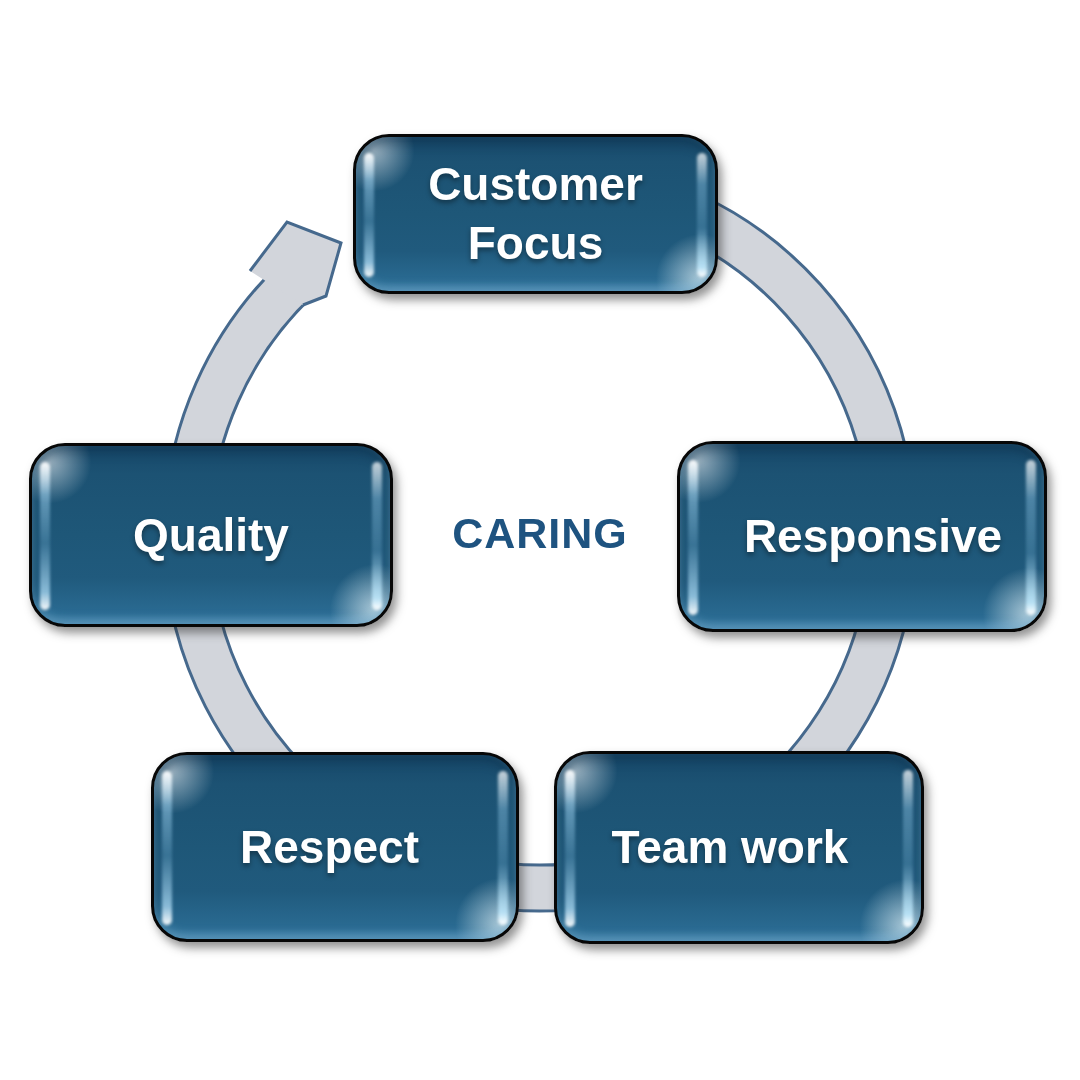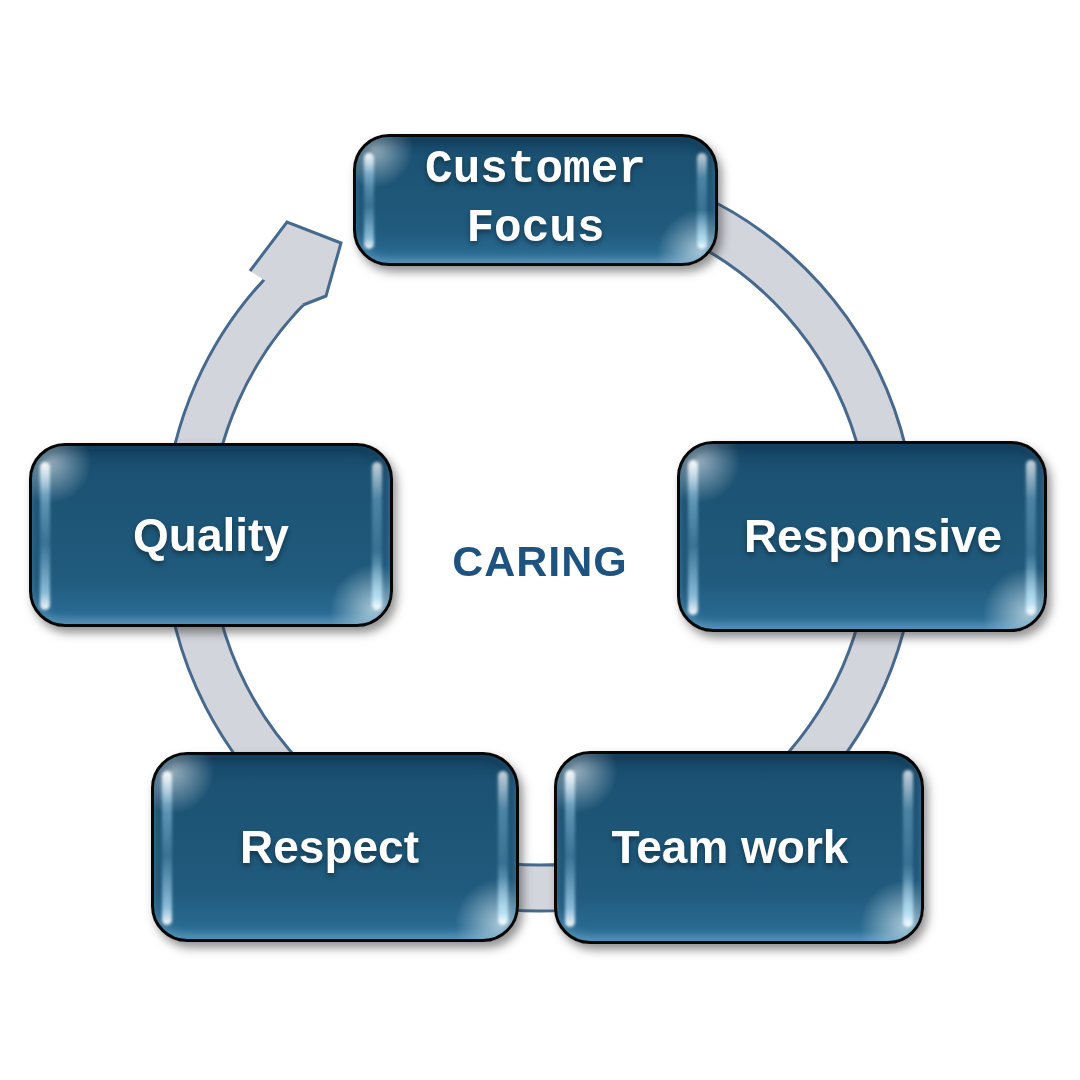--- a/index.html
+++ b/index.html
@@ -82,7 +82,7 @@
     text-shadow: 0 3px 5px rgba(0,0,0,0.38);
   }
   
-  .node-customer-focus { left: 353px; top: 134px; width: 365px; height: 132px; font-family: Liberation Mono, monospace; }
+  .node-customer-focus { left: 353px; top: 134px; width: 365px; height: 160px; }
   .node-responsive     { left: 677px; top: 441px; width: 370px; height: 191px; padding-left: 48px; }
   .node-team-work      { left: 554px; top: 751px; width: 370px; height: 193px; padding-left: 8px; }
   .node-respect        { left: 151px; top: 752px; width: 368px; height: 190px; padding-left: 15px; }

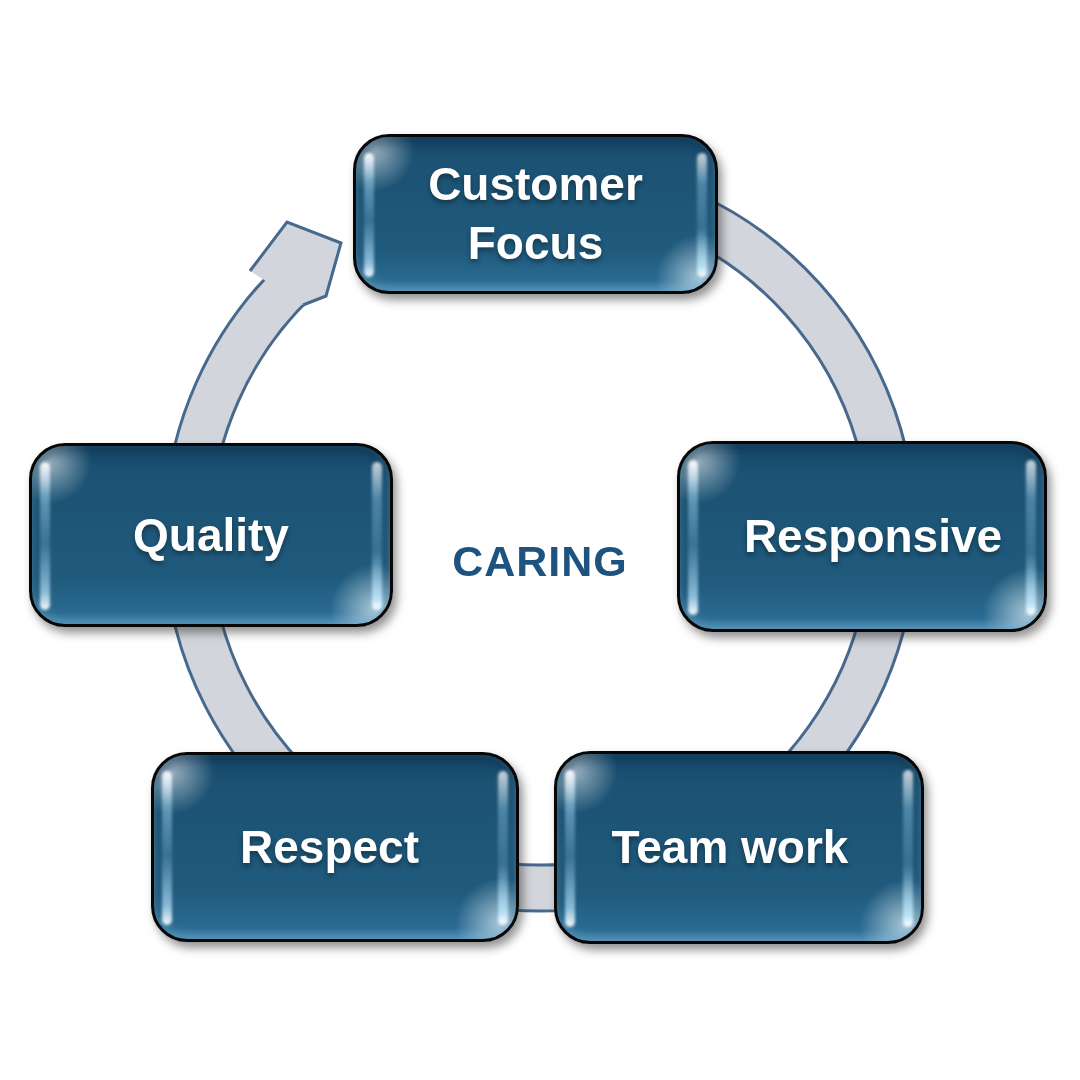--- a/index.html
+++ b/index.html
@@ -99,7 +99,6 @@
     font-weight: bold;
     letter-spacing: 1px;
     color: #1e5380;
-    margin-top: 28px;
   }
 </style>
 </head>

